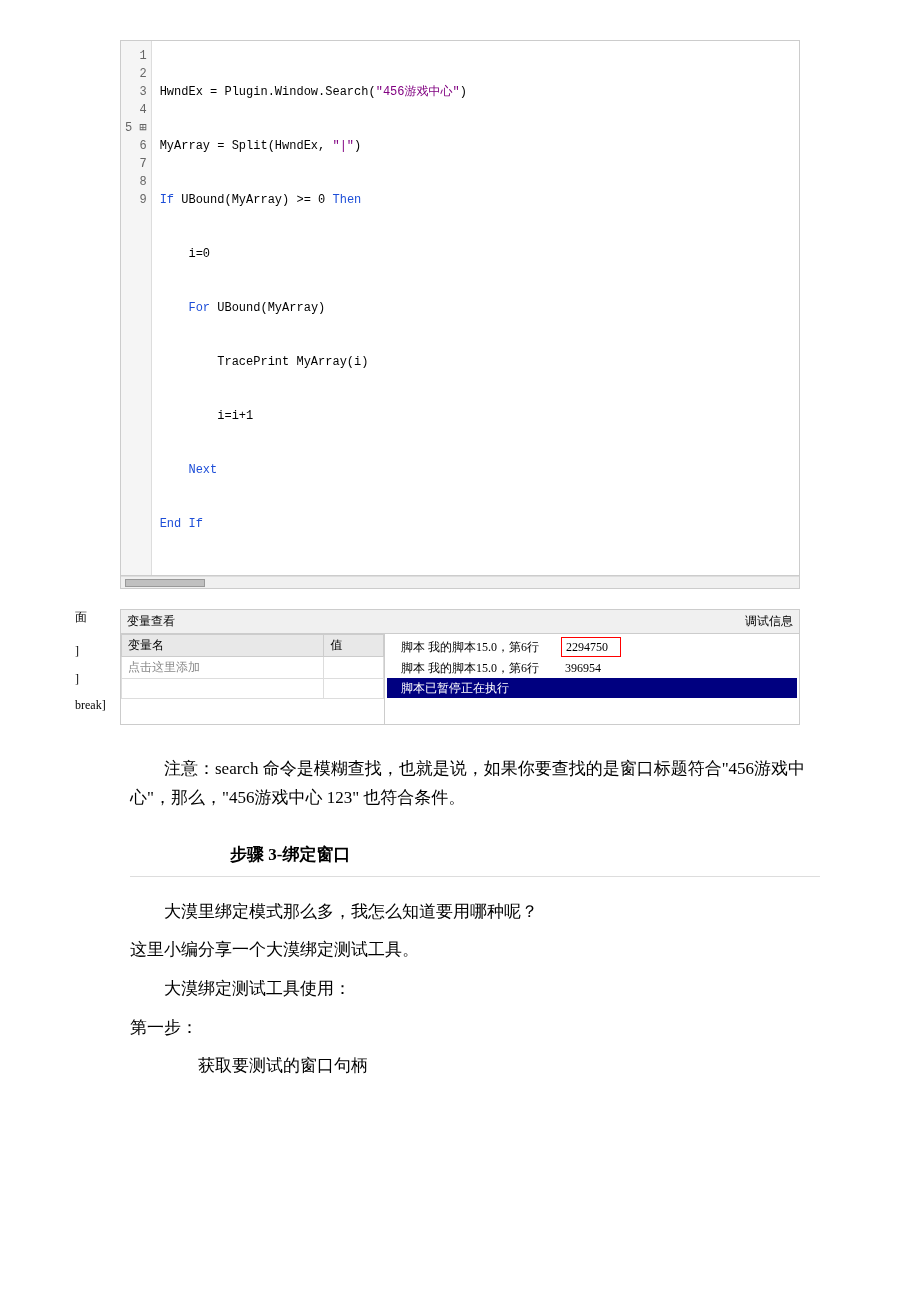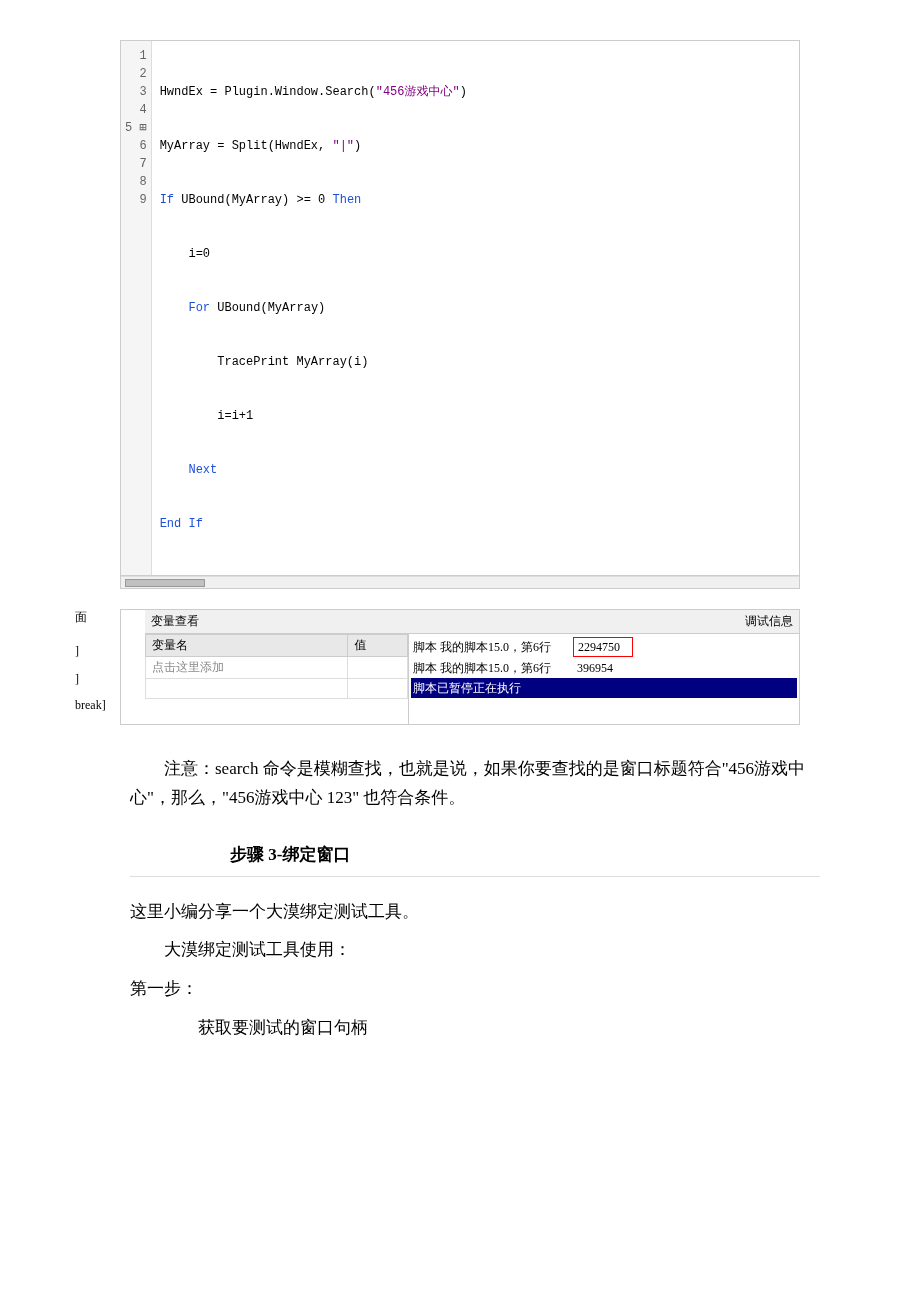--- a/index.html
+++ b/index.html
@@ -88,7 +88,6 @@
       border: 1px solid #ccc;
       background: #fff;
       margin-top: 0;
-      padding-left: 24px;
     }
 
     .debug-toolbar {

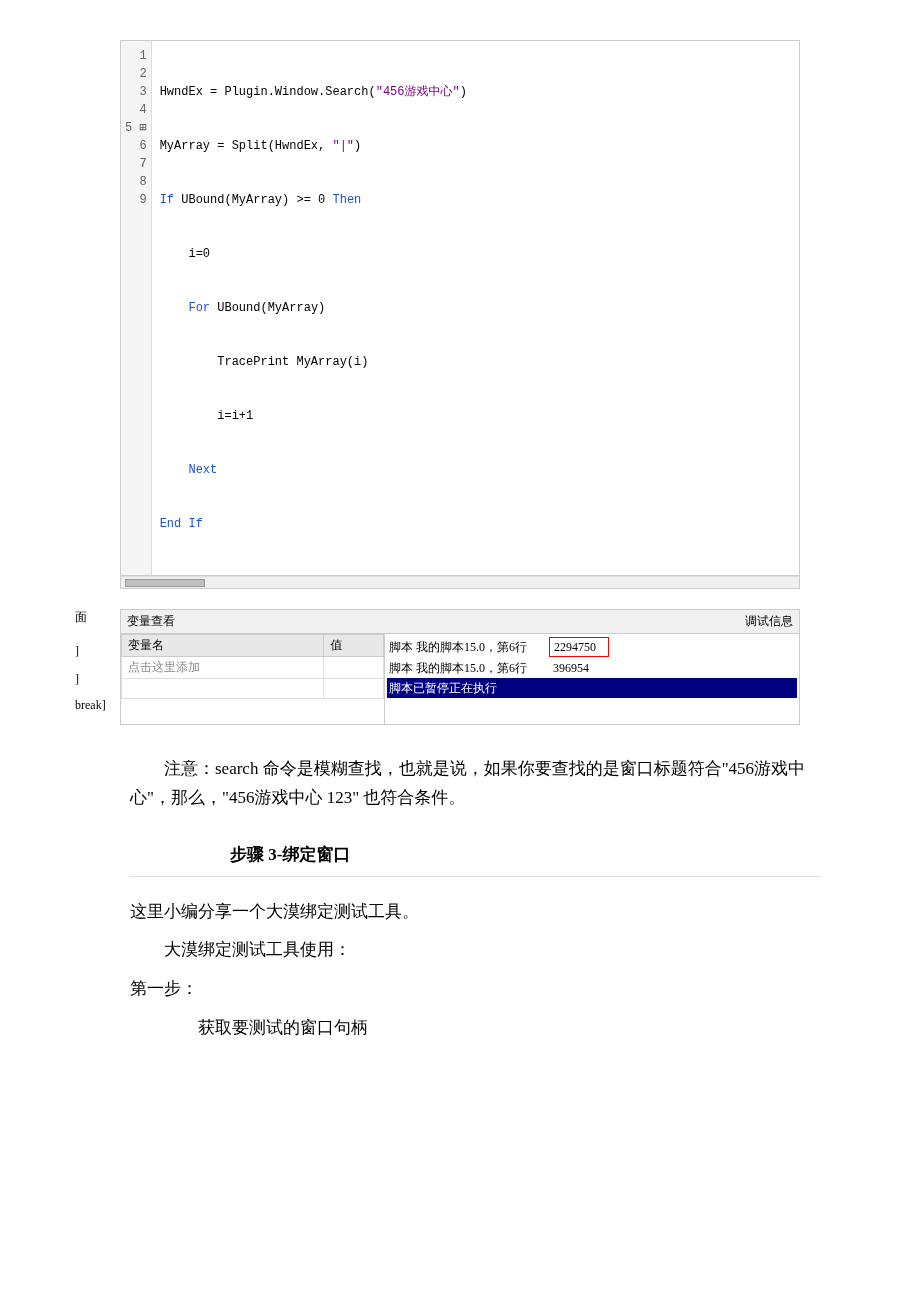--- a/index.html
+++ b/index.html
@@ -155,6 +155,7 @@
     .debug-info-row .cell-label {
       min-width: 160px;
       color: #000;
+      margin-left: 12px;
     }
 
     .debug-info-row.highlighted .cell-label {

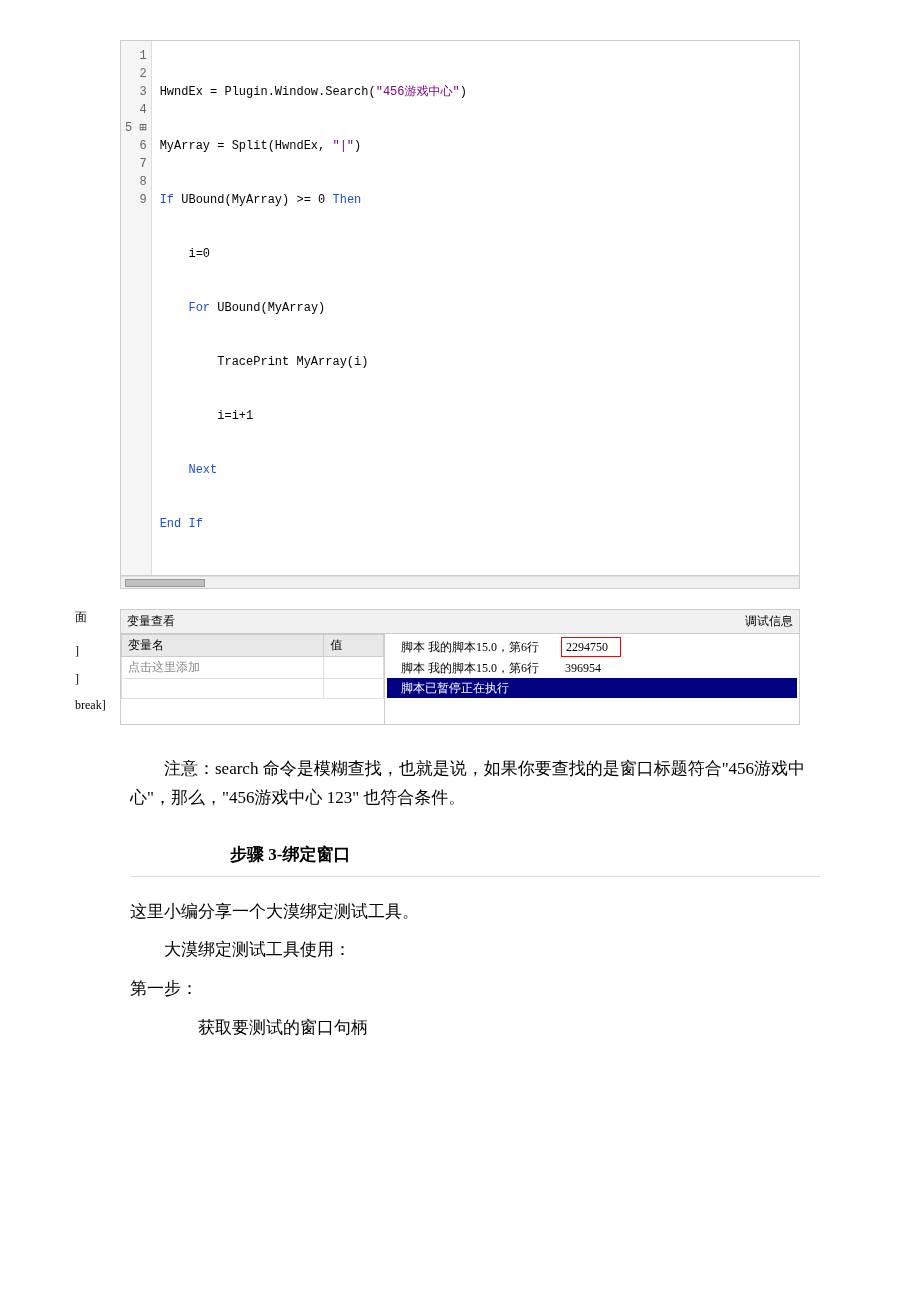--- a/index.html
+++ b/index.html
@@ -327,6 +327,7 @@
 
     <hr class="divider">
 
+    <p class="body-text-indent">大漠里绑定模式那么多，我怎么知道要用哪种呢？</p>
     <p class="body-text">这里小编分享一个大漠绑定测试工具。</p>
     <p class="body-text-indent">大漠绑定测试工具使用：</p>
     <p class="body-text">第一步：</p>

